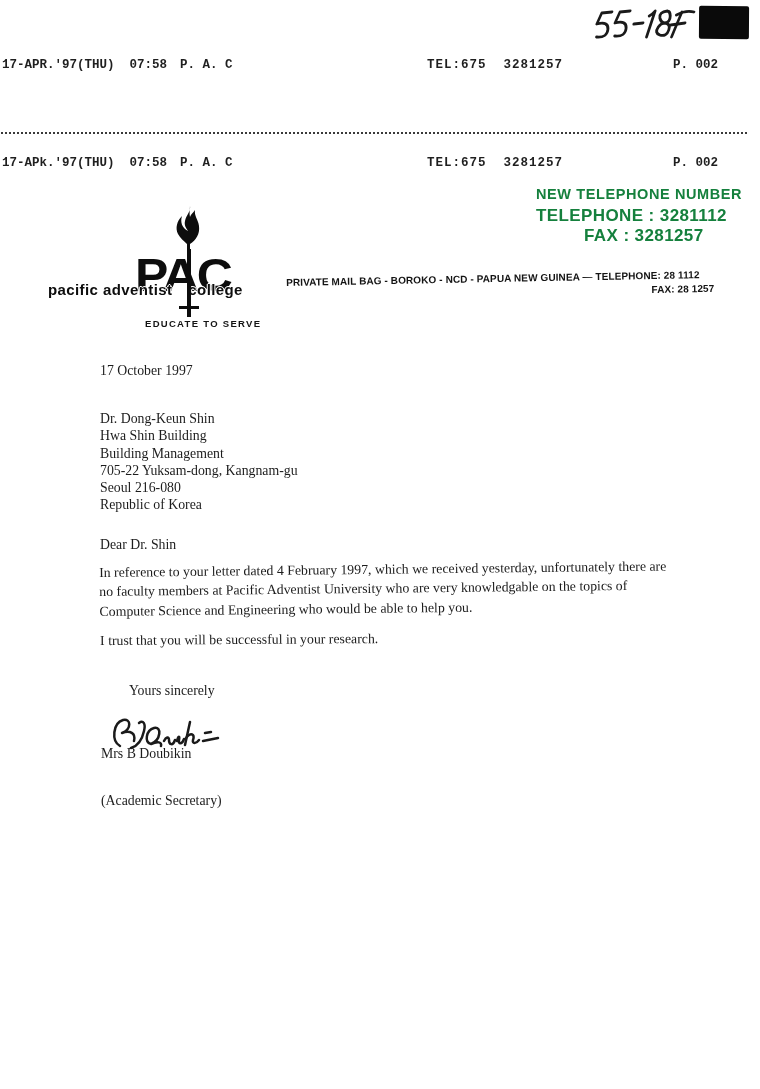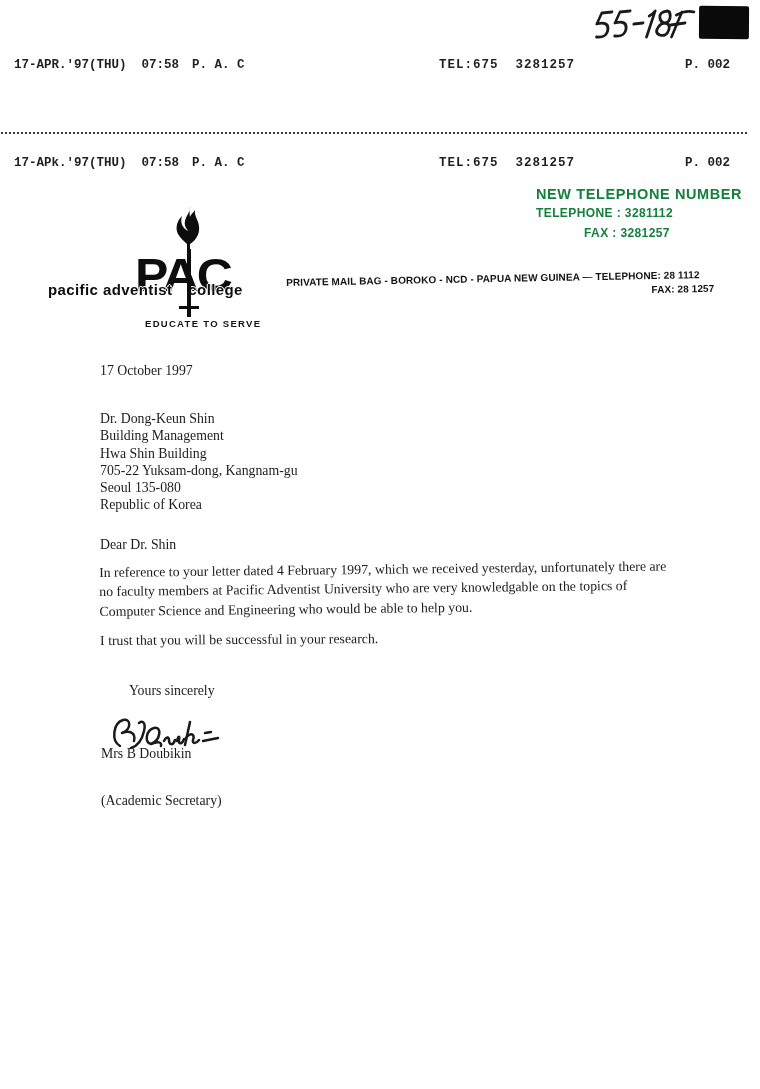--- a/index.html
+++ b/index.html
@@ -11,7 +11,7 @@
   .abs { position:absolute; }
   .mono {
     font-family:"Liberation Mono", monospace; font-weight:bold;
-    font-size:12.5px; white-space:pre; color:#1f1f1f;margin-left:12px;
+    font-size:12.5px; white-space:pre; color:#1f1f1f;
   }
   .mono-tel { letter-spacing:1px; }
   .sansb { font-family:"Liberation Sans", sans-serif; font-weight:bold; color:#15803d; }

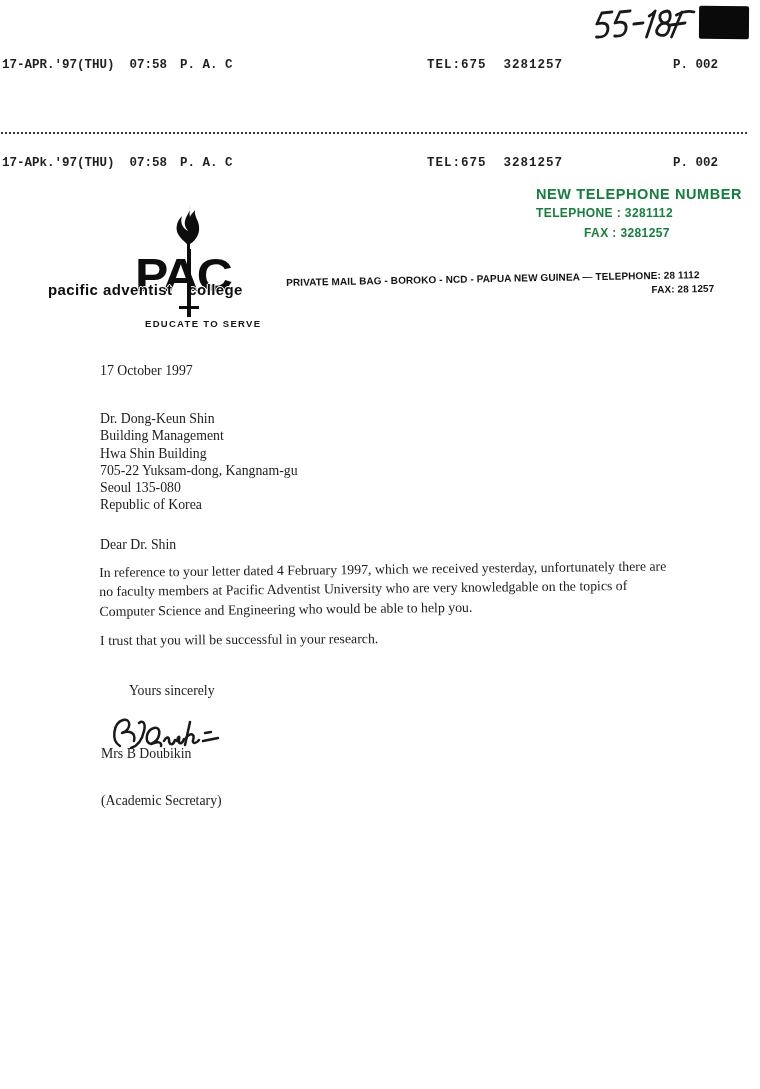--- a/index.html
+++ b/index.html
@@ -15,7 +15,7 @@
   }
   .mono-tel { letter-spacing:1px; }
   .sansb { font-family:"Liberation Sans", sans-serif; font-weight:bold; color:#15803d; }
-  .stamp-line { font-size:12px; letter-spacing:0.4px; white-space:pre; }
+  .stamp-line { font-size:17px; letter-spacing:0.4px; white-space:pre; }
   .stamp-title { font-size:14.5px; letter-spacing:0.6px; }
   .serif-line { font-size:13.8px; white-space:pre; }
   .dotted-rule { border-top:2px dotted #3a3a3a; height:0; }

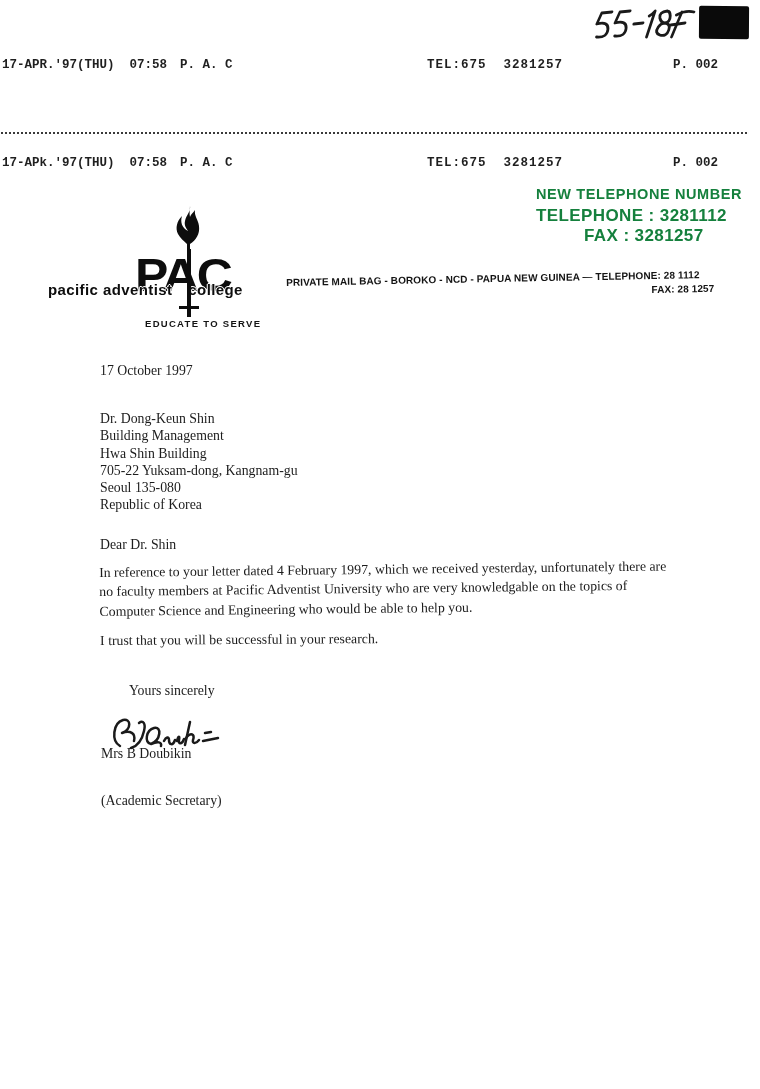--- a/index.html
+++ b/index.html
@@ -108,8 +108,8 @@
 
   <div class="abs recipient" style="left:100px; top:410px;">
     <div class="serif-line">Dr. Dong-Keun Shin</div>
+    <div class="serif-line">Hwa Shin Building</div>
     <div class="serif-line">Building Management</div>
-    <div class="serif-line">Hwa Shin Building</div>
     <div class="serif-line">705-22 Yuksam-dong, Kangnam-gu</div>
     <div class="serif-line">Seoul 135-080</div>
     <div class="serif-line">Republic of Korea</div>

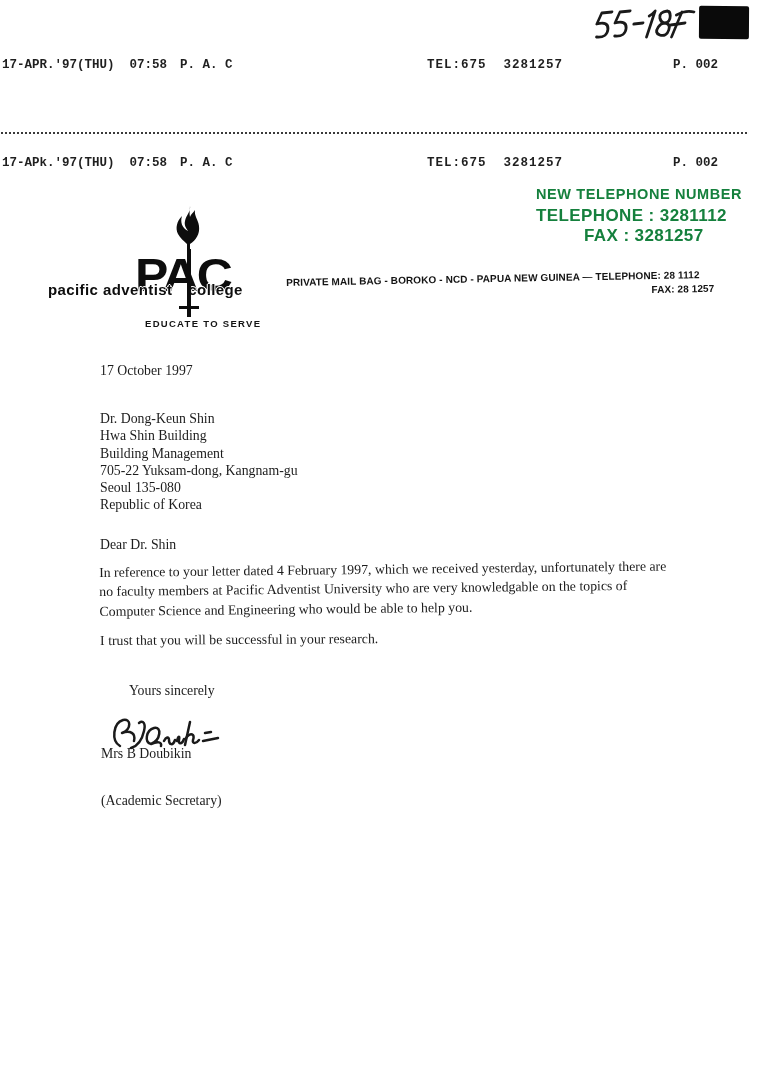--- a/index.html
+++ b/index.html
@@ -111,7 +111,7 @@
     <div class="serif-line">Hwa Shin Building</div>
     <div class="serif-line">Building Management</div>
     <div class="serif-line">705-22 Yuksam-dong, Kangnam-gu</div>
-    <div class="serif-line">Seoul 135-080</div>
+    <div class="serif-line">Seoul 216-080</div>
     <div class="serif-line">Republic of Korea</div>
   </div>
 

